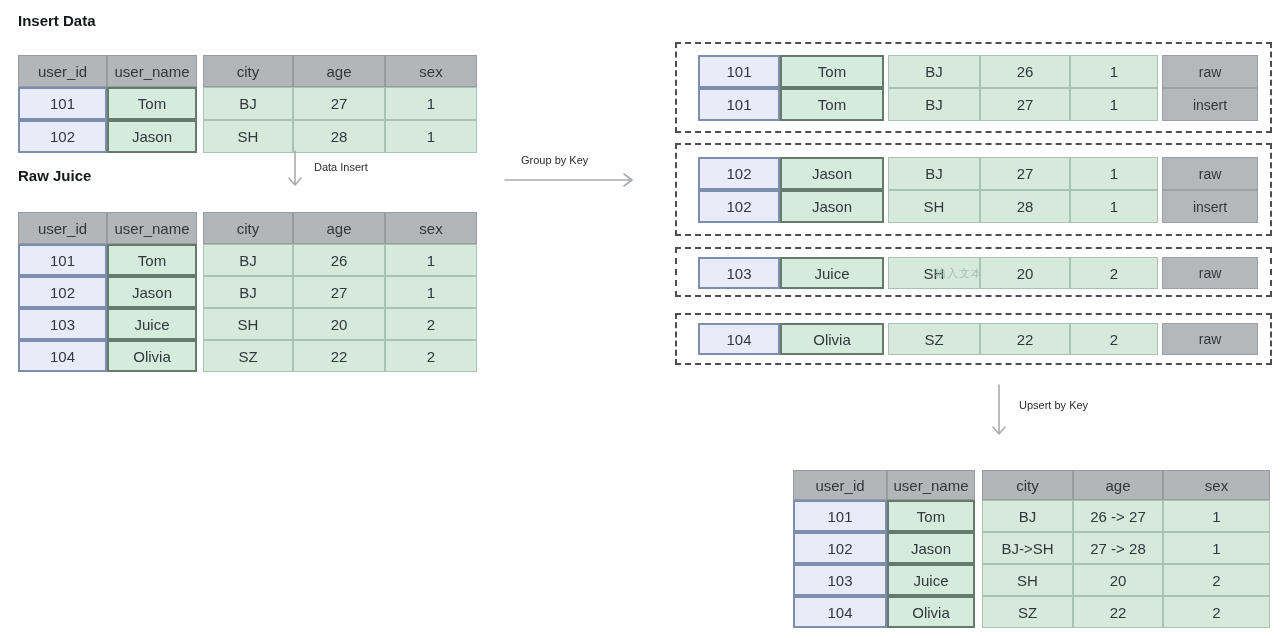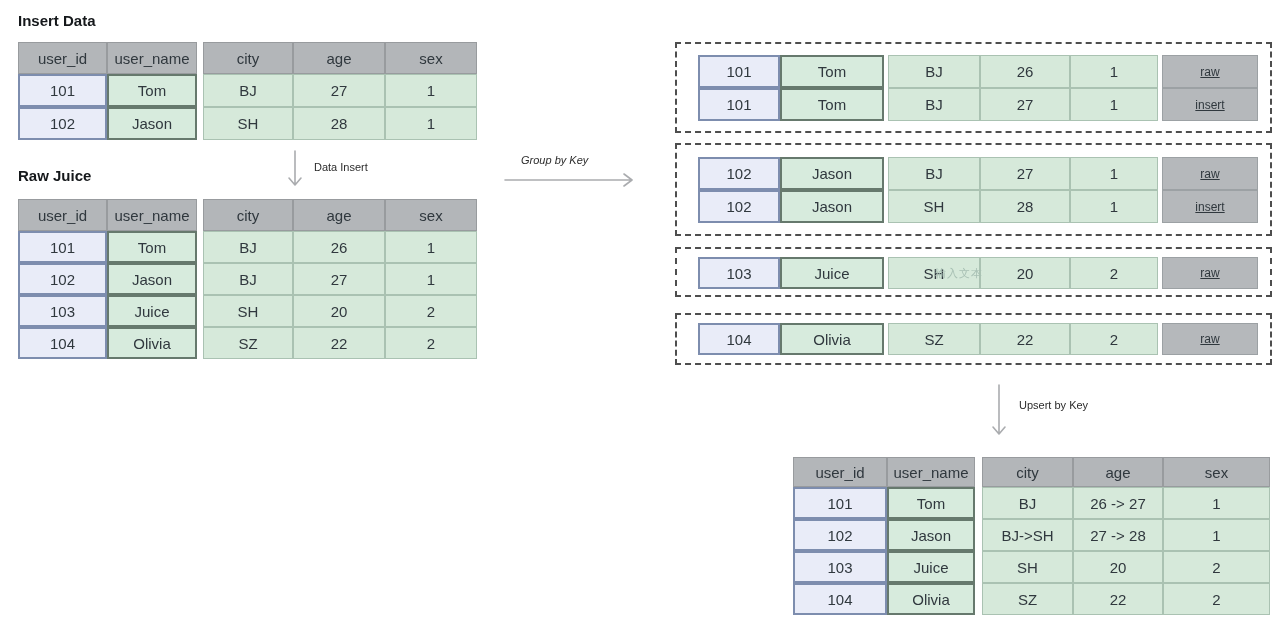--- a/index.html
+++ b/index.html
@@ -11,7 +11,7 @@
   .title { position:absolute; font-weight:bold; font-size:15px; color:#15181b; }
   .lbl { position:absolute; font-size:11px; color:var(--label); white-space:nowrap; }
 
-  .dtable { position:absolute; }
+  .dtable { position:absolute;margin-top:13px; }
   .trow { display:flex; }
   .cell {
     box-sizing:border-box; display:flex; align-items:center; justify-content:center;

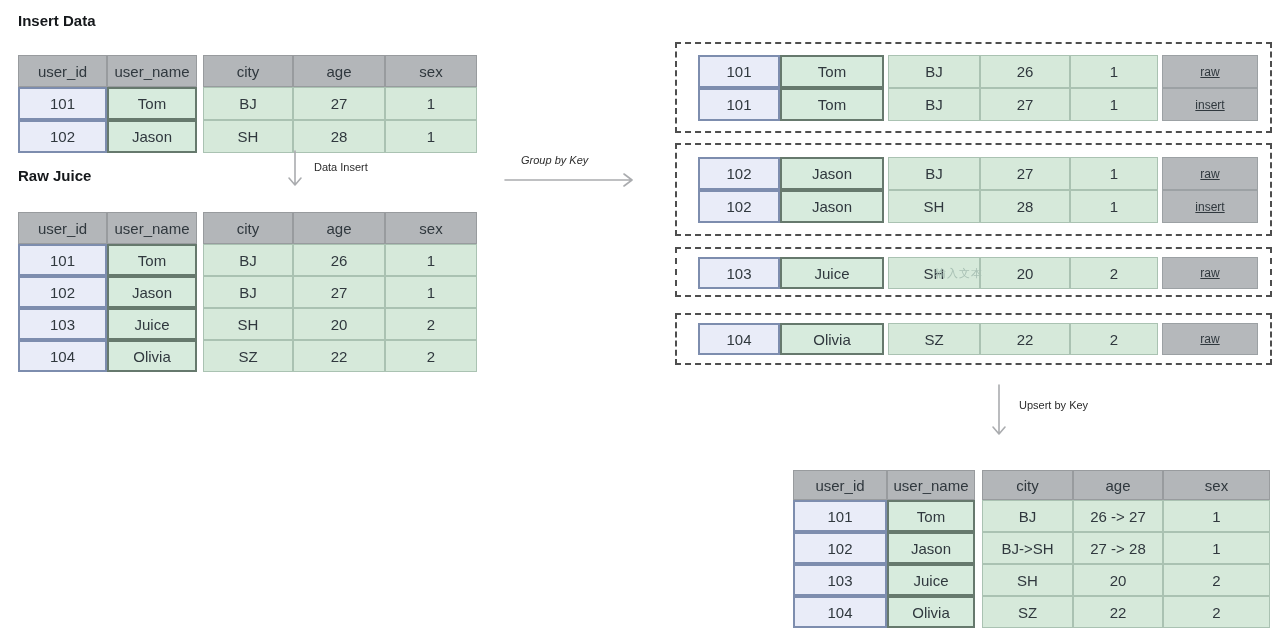--- a/index.html
+++ b/index.html
@@ -38,7 +38,7 @@
   .c-name,.g-name,.r-name { background:var(--knm-bg);  border:2px solid var(--knm-bd); }
   .c-city,.c-age,.c-sex,.g-city,.g-age,.g-sex,.r-city,.r-age,.r-sex
                           { background:var(--val-bg);  border:1px solid var(--val-bd); }
-  .g-tag                  { background:var(--tag-bg);  border:1px solid var(--tag-bd); font-size:12px;text-decoration:underline; }
+  .g-tag                  { background:var(--tag-bg);  border:1px solid var(--tag-bd); font-size:14px; }
   .h                      { background:var(--hdr-bg) !important; border:1px solid var(--hdr-bd) !important; font-size:15px; }
 
   .gbox {

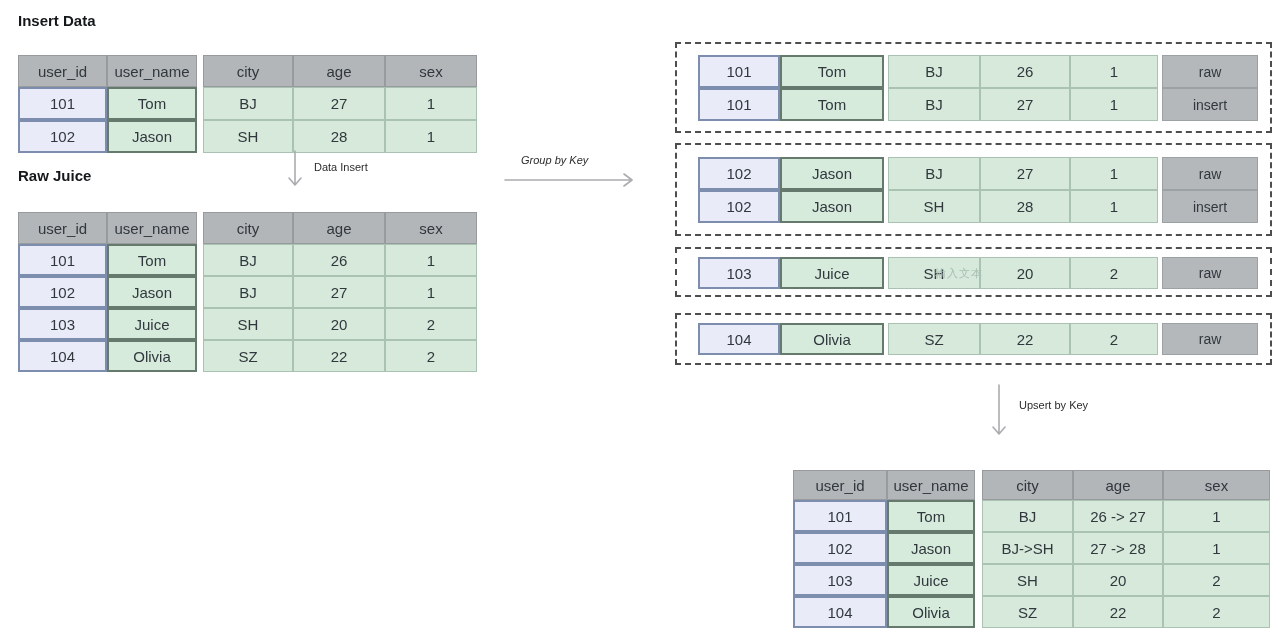--- a/index.html
+++ b/index.html
@@ -139,7 +139,7 @@
   </svg>
   <div class="lbl" style="left:314px; top:161px;">Data Insert</div>
 
-  <div class="lbl" style="left:521px; top:154px;font-style:italic;">Group by Key</div>
+  <div class="lbl" style="left:521px; top:154px;">Group by Key</div>
   <svg class="arrow" style="left:504px; top:173px;" width="135" height="14" viewBox="0 0 135 14">
     <path d="M1 7 H127 M120 1 L128 7 L120 13"></path>
   </svg>

